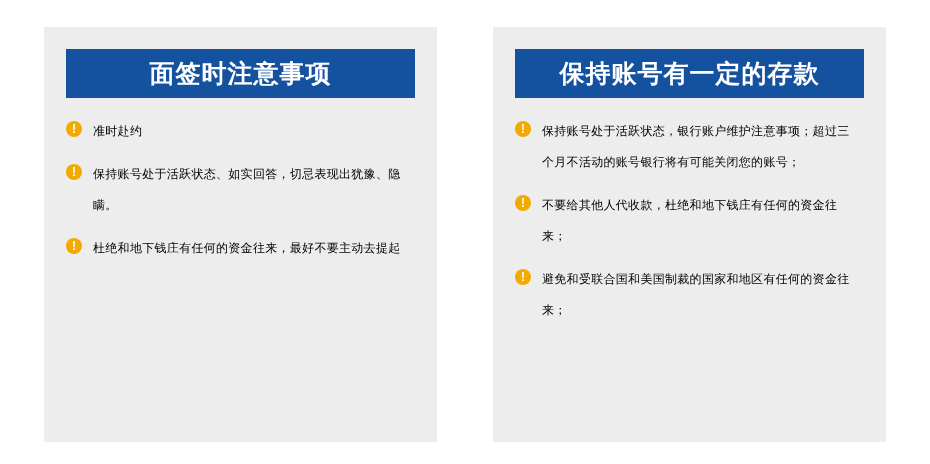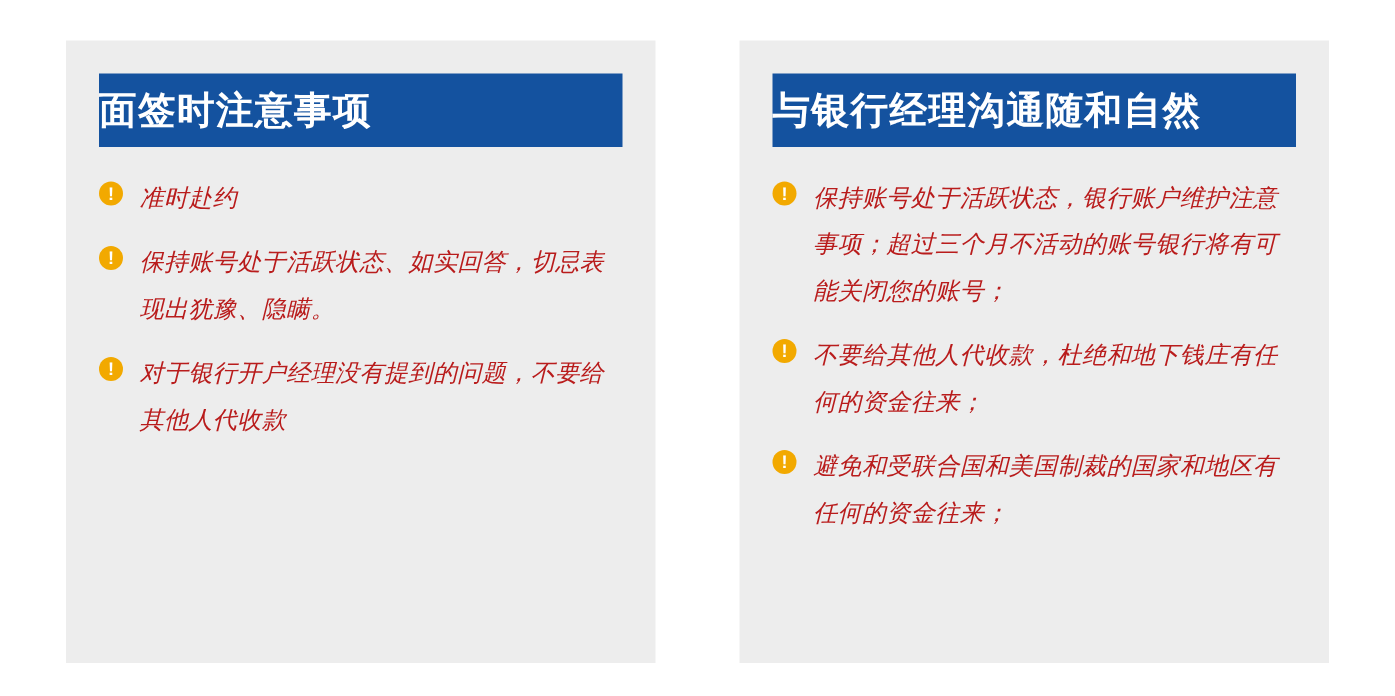--- a/index.html
+++ b/index.html
@@ -42,7 +42,7 @@
     margin: 22px 22px 0 22px;
     display: flex;
     align-items: center;
-    justify-content: flex-start;
+    justify-content: center;
   }
   .card-title {
     color: #ffffff;

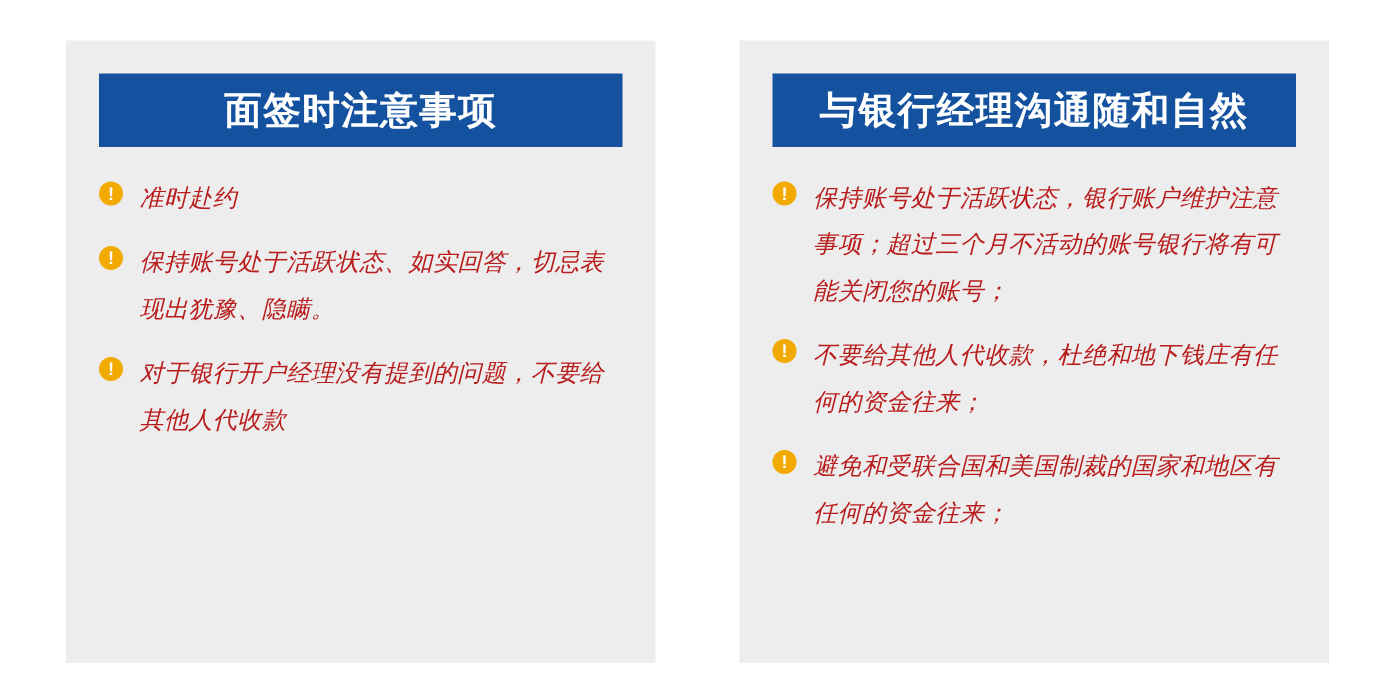--- a/index.html
+++ b/index.html
@@ -118,7 +118,7 @@
 
   <div class="card card-right">
     <div class="card-header">
-      <div class="card-title">与银行经理沟通随和自然</div>
+      <div class="card-title">保持账号有一定的存款</div>
     </div>
     <div class="card-body">
       <div class="item">

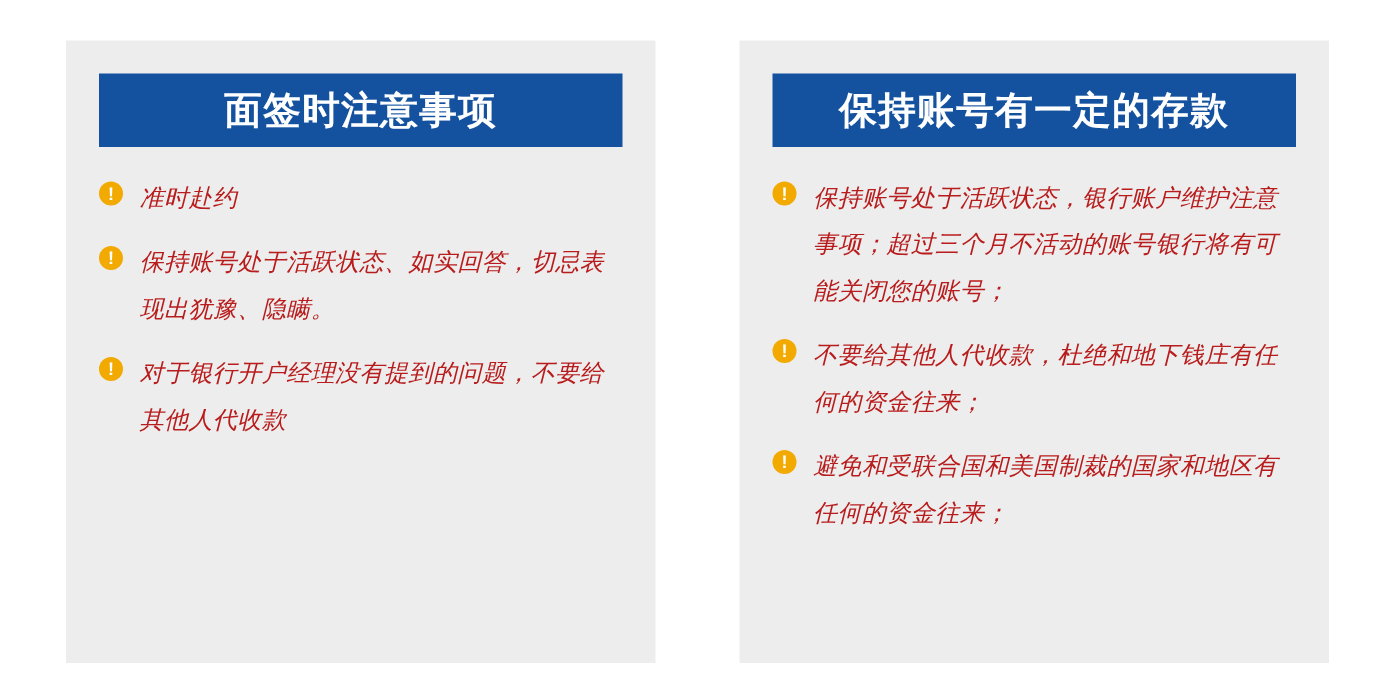--- a/index.html
+++ b/index.html
@@ -77,12 +77,11 @@
     font-family: "Liberation Sans", sans-serif;
   }
   .item-text {
-    font-size: 16px;
-    color: #b91c1c;
+    font-size: 12px;
+    color: #000000;
     line-height: 31px;
     font-family: "DejaVu Sans", "Liberation Sans", sans-serif;
     letter-spacing: 0.3px;
-    font-style: italic;
   }
   .card-left .item-text {
     max-width: 320px;

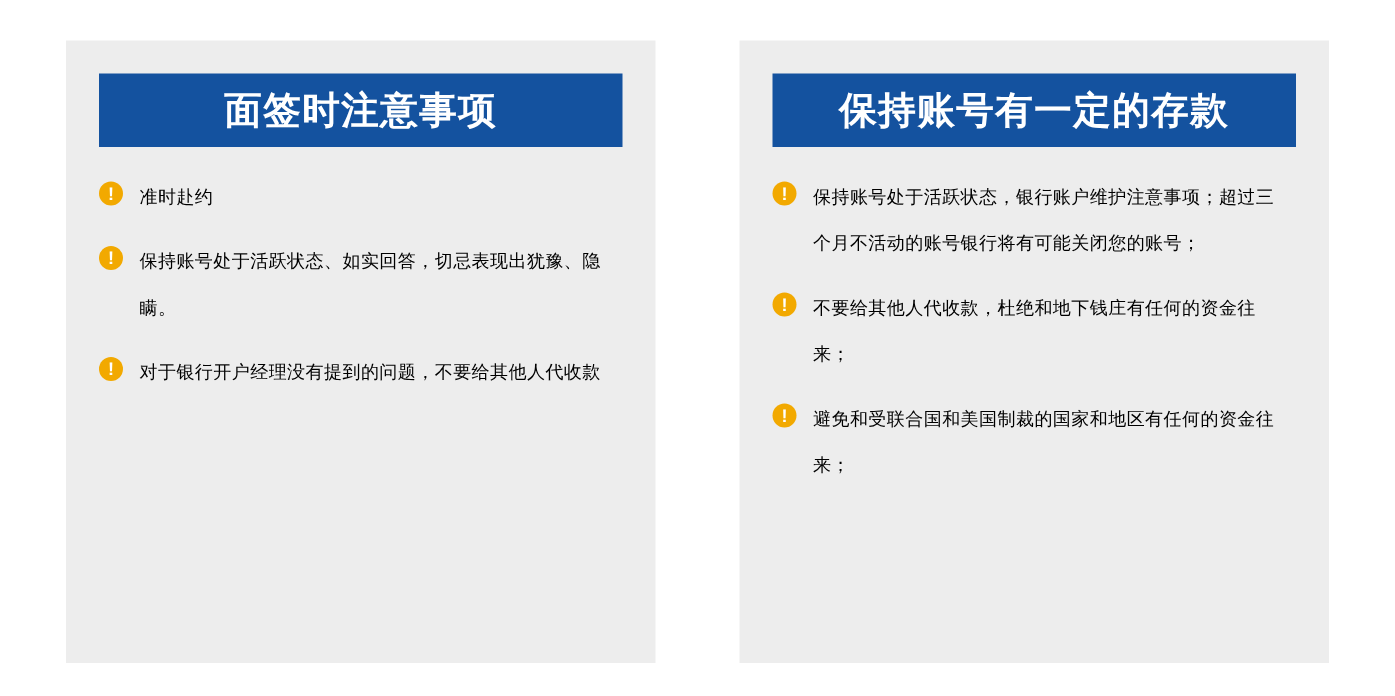--- a/index.html
+++ b/index.html
@@ -110,7 +110,7 @@
       </div>
       <div class="item">
         <span class="bullet-icon">!</span>
-        <span class="item-text">对于银行开户经理没有提到的问题，不要给其他人代收款</span>
+        <span class="item-text">杜绝和地下钱庄有任何的资金往来，最好不要主动去提起</span>
       </div>
     </div>
   </div>

